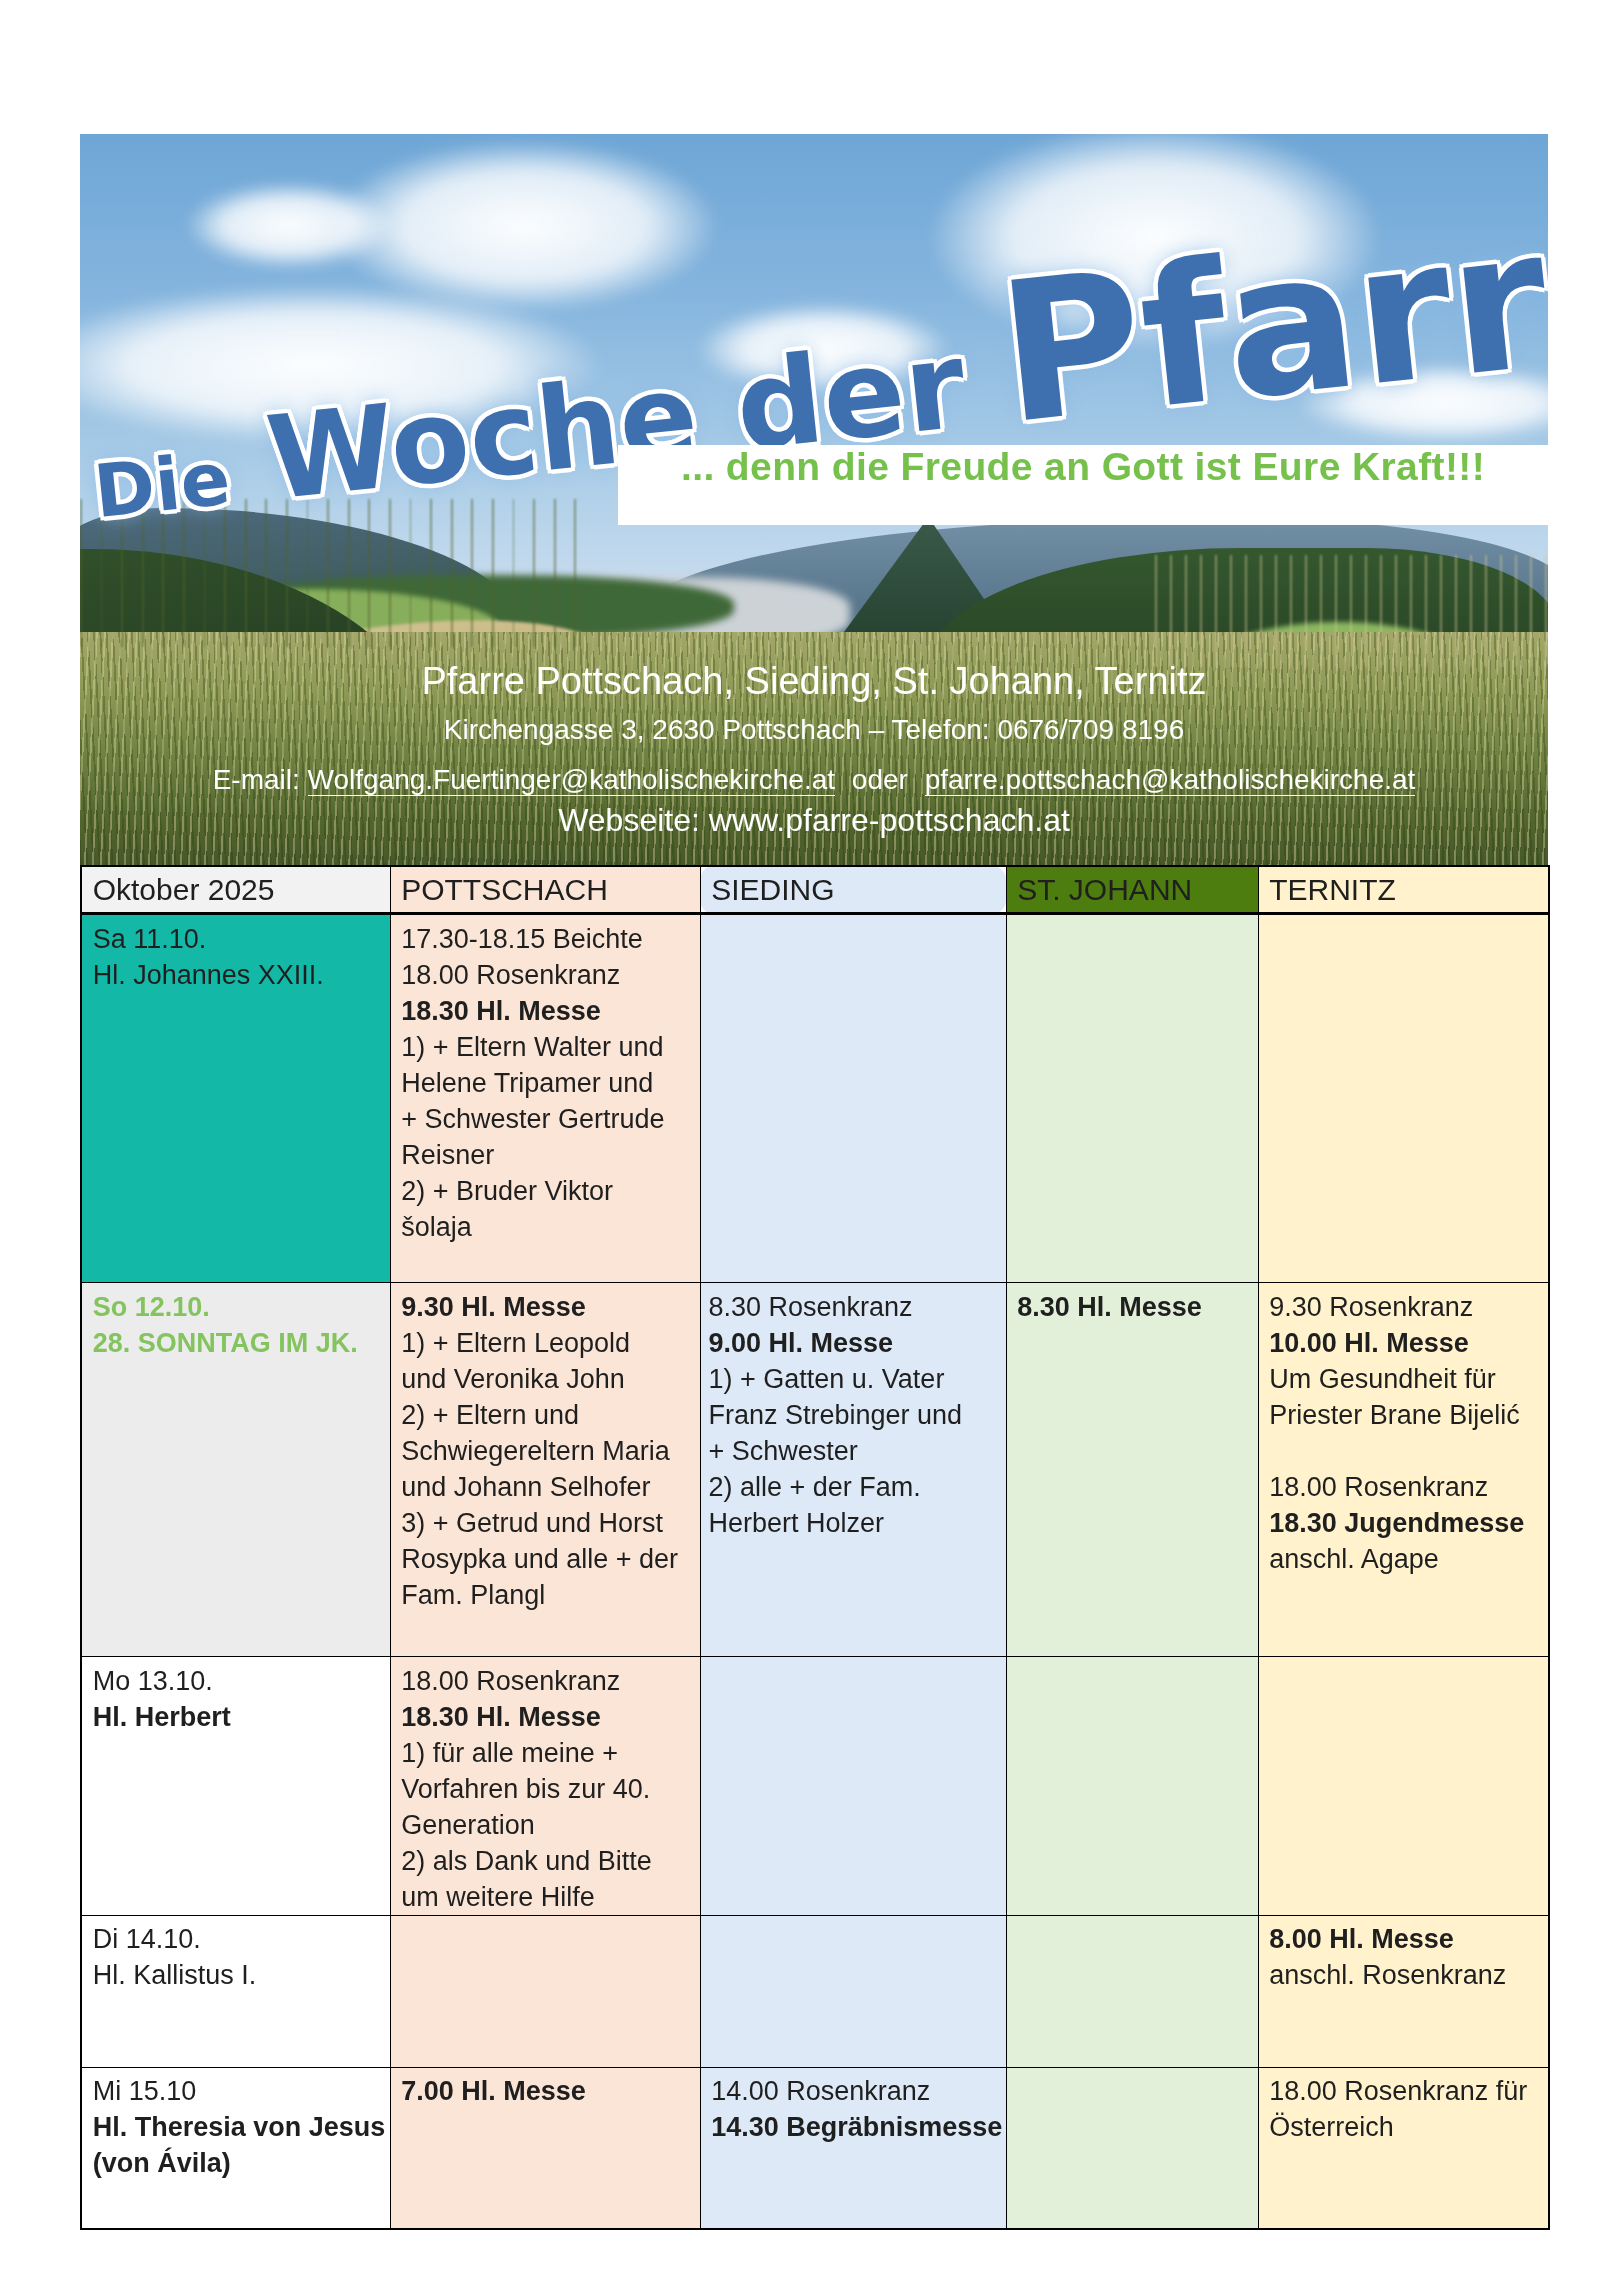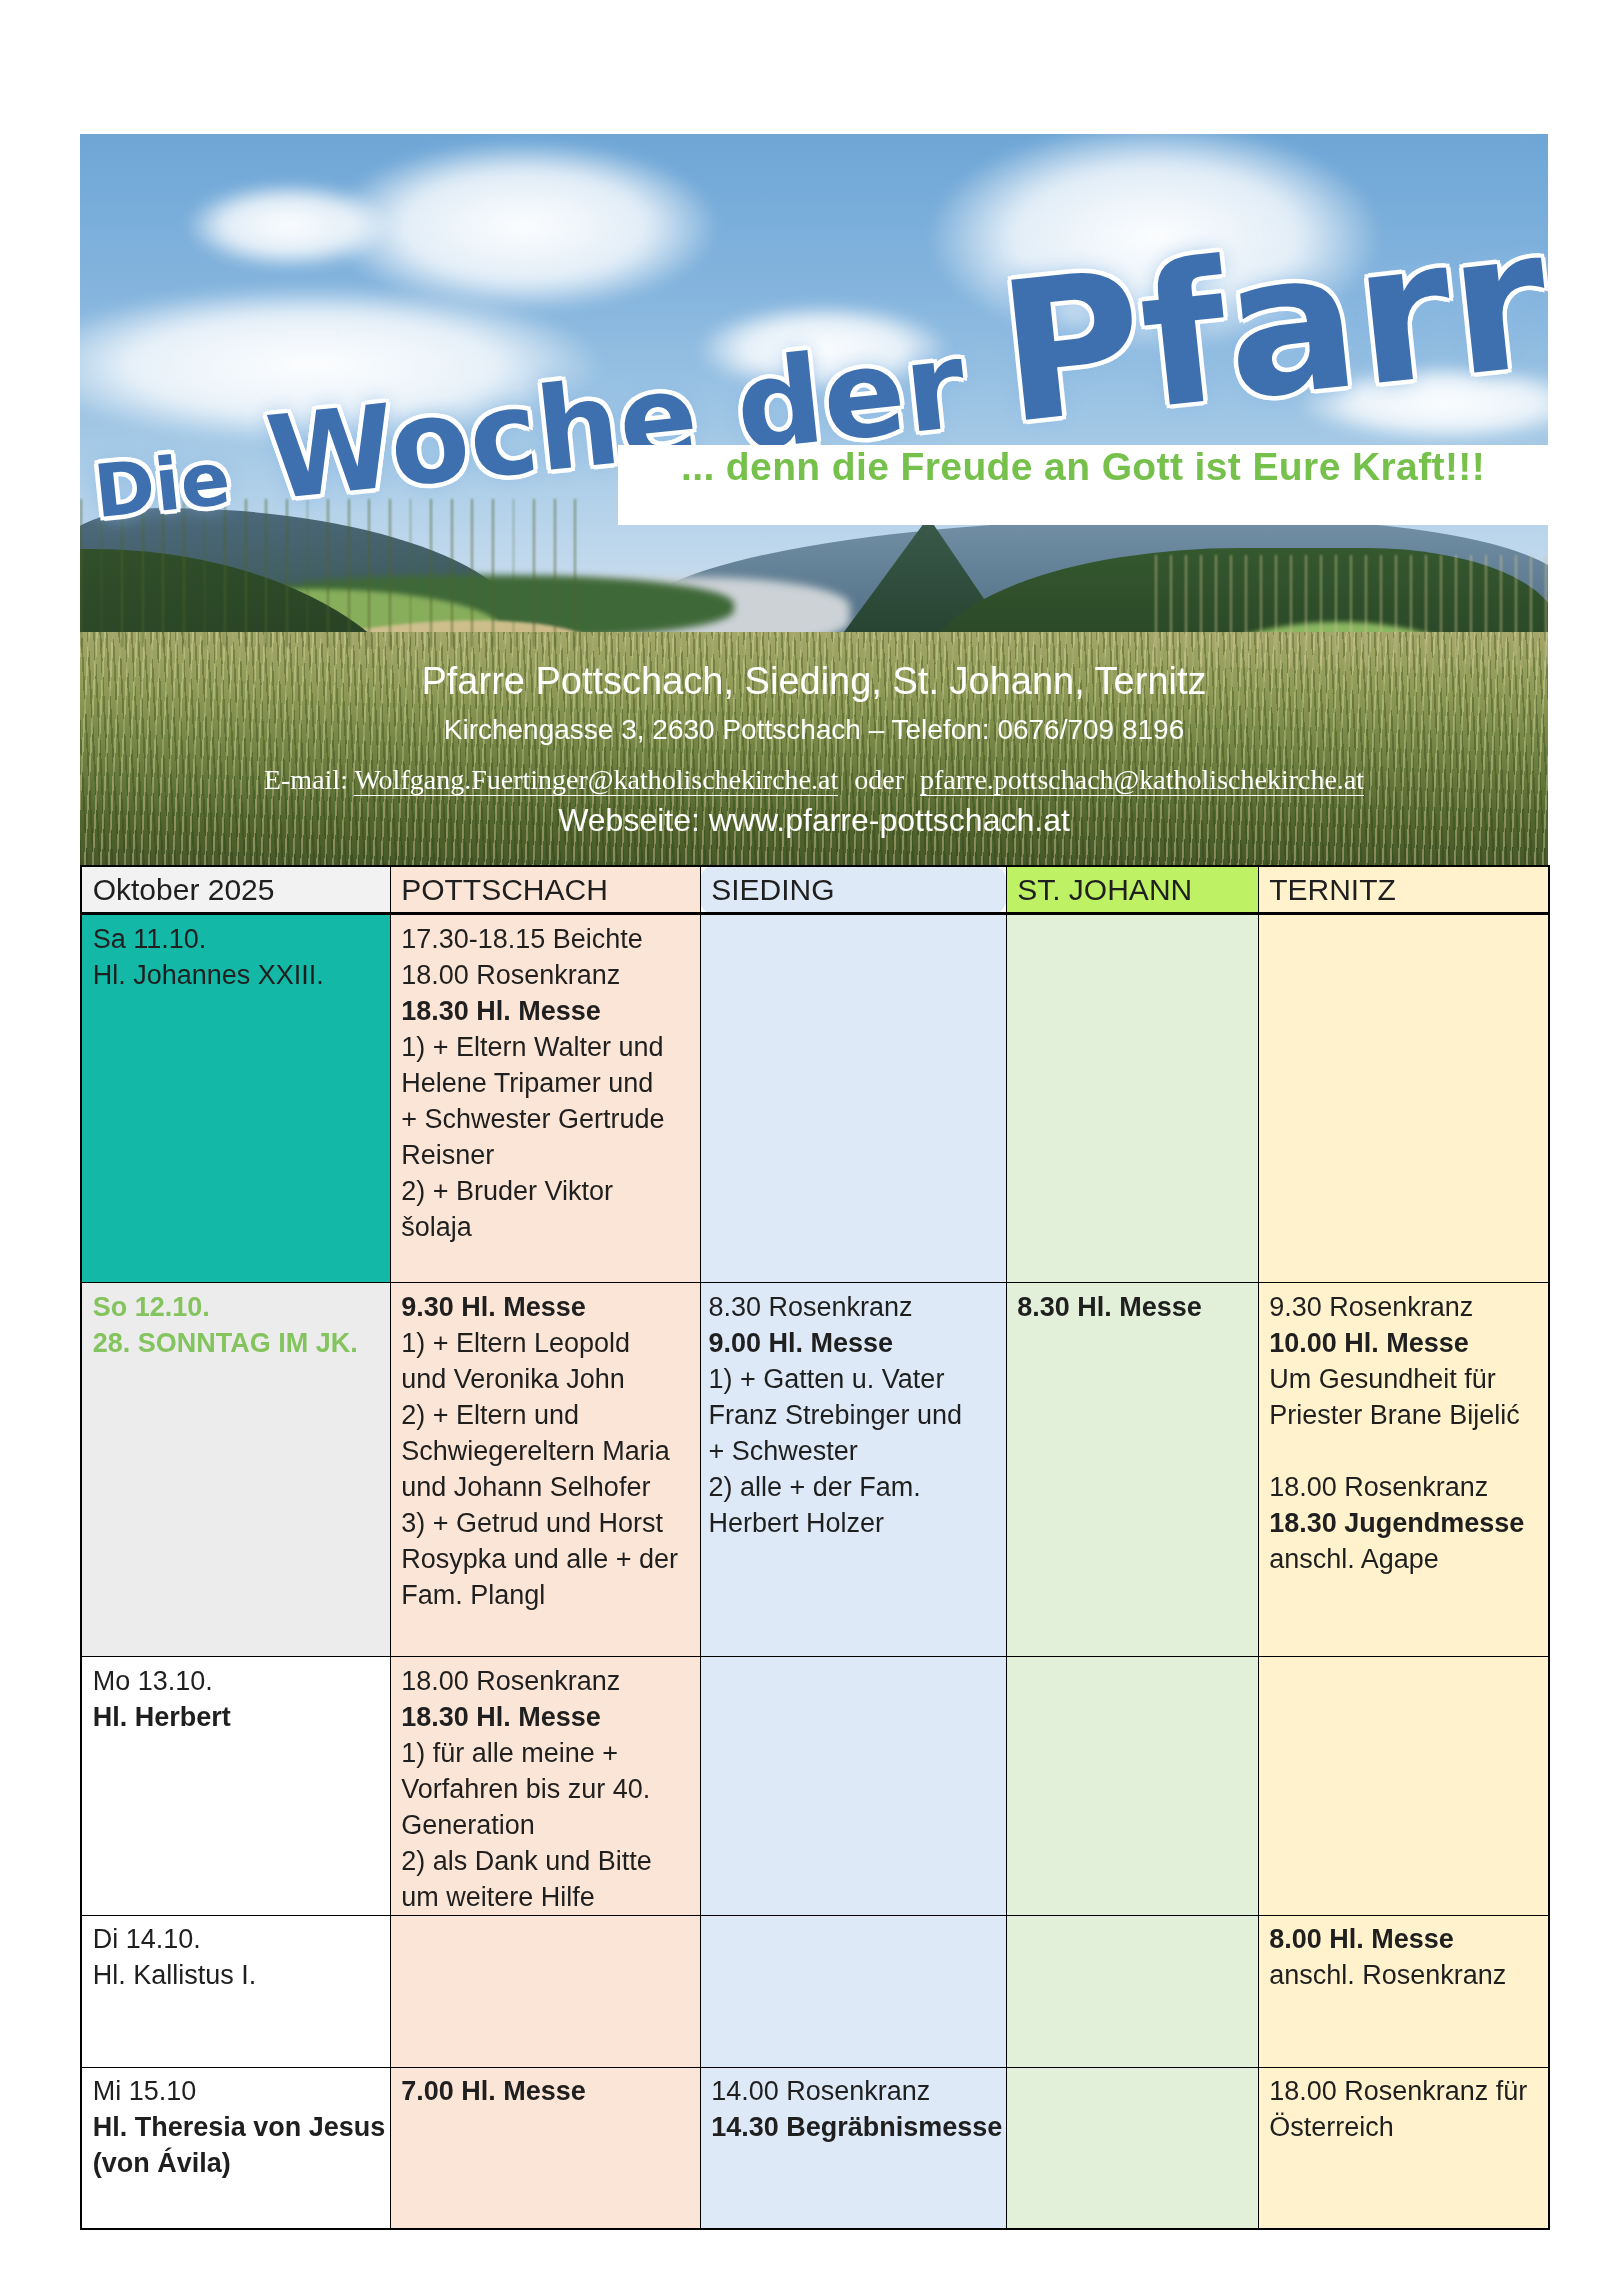--- a/index.html
+++ b/index.html
@@ -84,7 +84,7 @@
   .contact{position:absolute;left:0;top:522px;width:1468px;text-align:center;color:#ffffff;}
   .org{font-size:38px;line-height:50px;margin-bottom:3.6px;}
   .addr{font-size:28px;line-height:39px;margin-bottom:9px;}
-  .email-line{font-size:28px;line-height:43px;font-family:Liberation Serif, serif;}
+  .email-line{font-size:28px;line-height:43px;}
   .email-line .u{color:#fff;text-decoration:none;border-bottom:1.8px solid #ffffff;padding-bottom:0.9px;}
   .email-line .sep{margin:0 9px;}
   .web{font-size:32px;line-height:39px;}

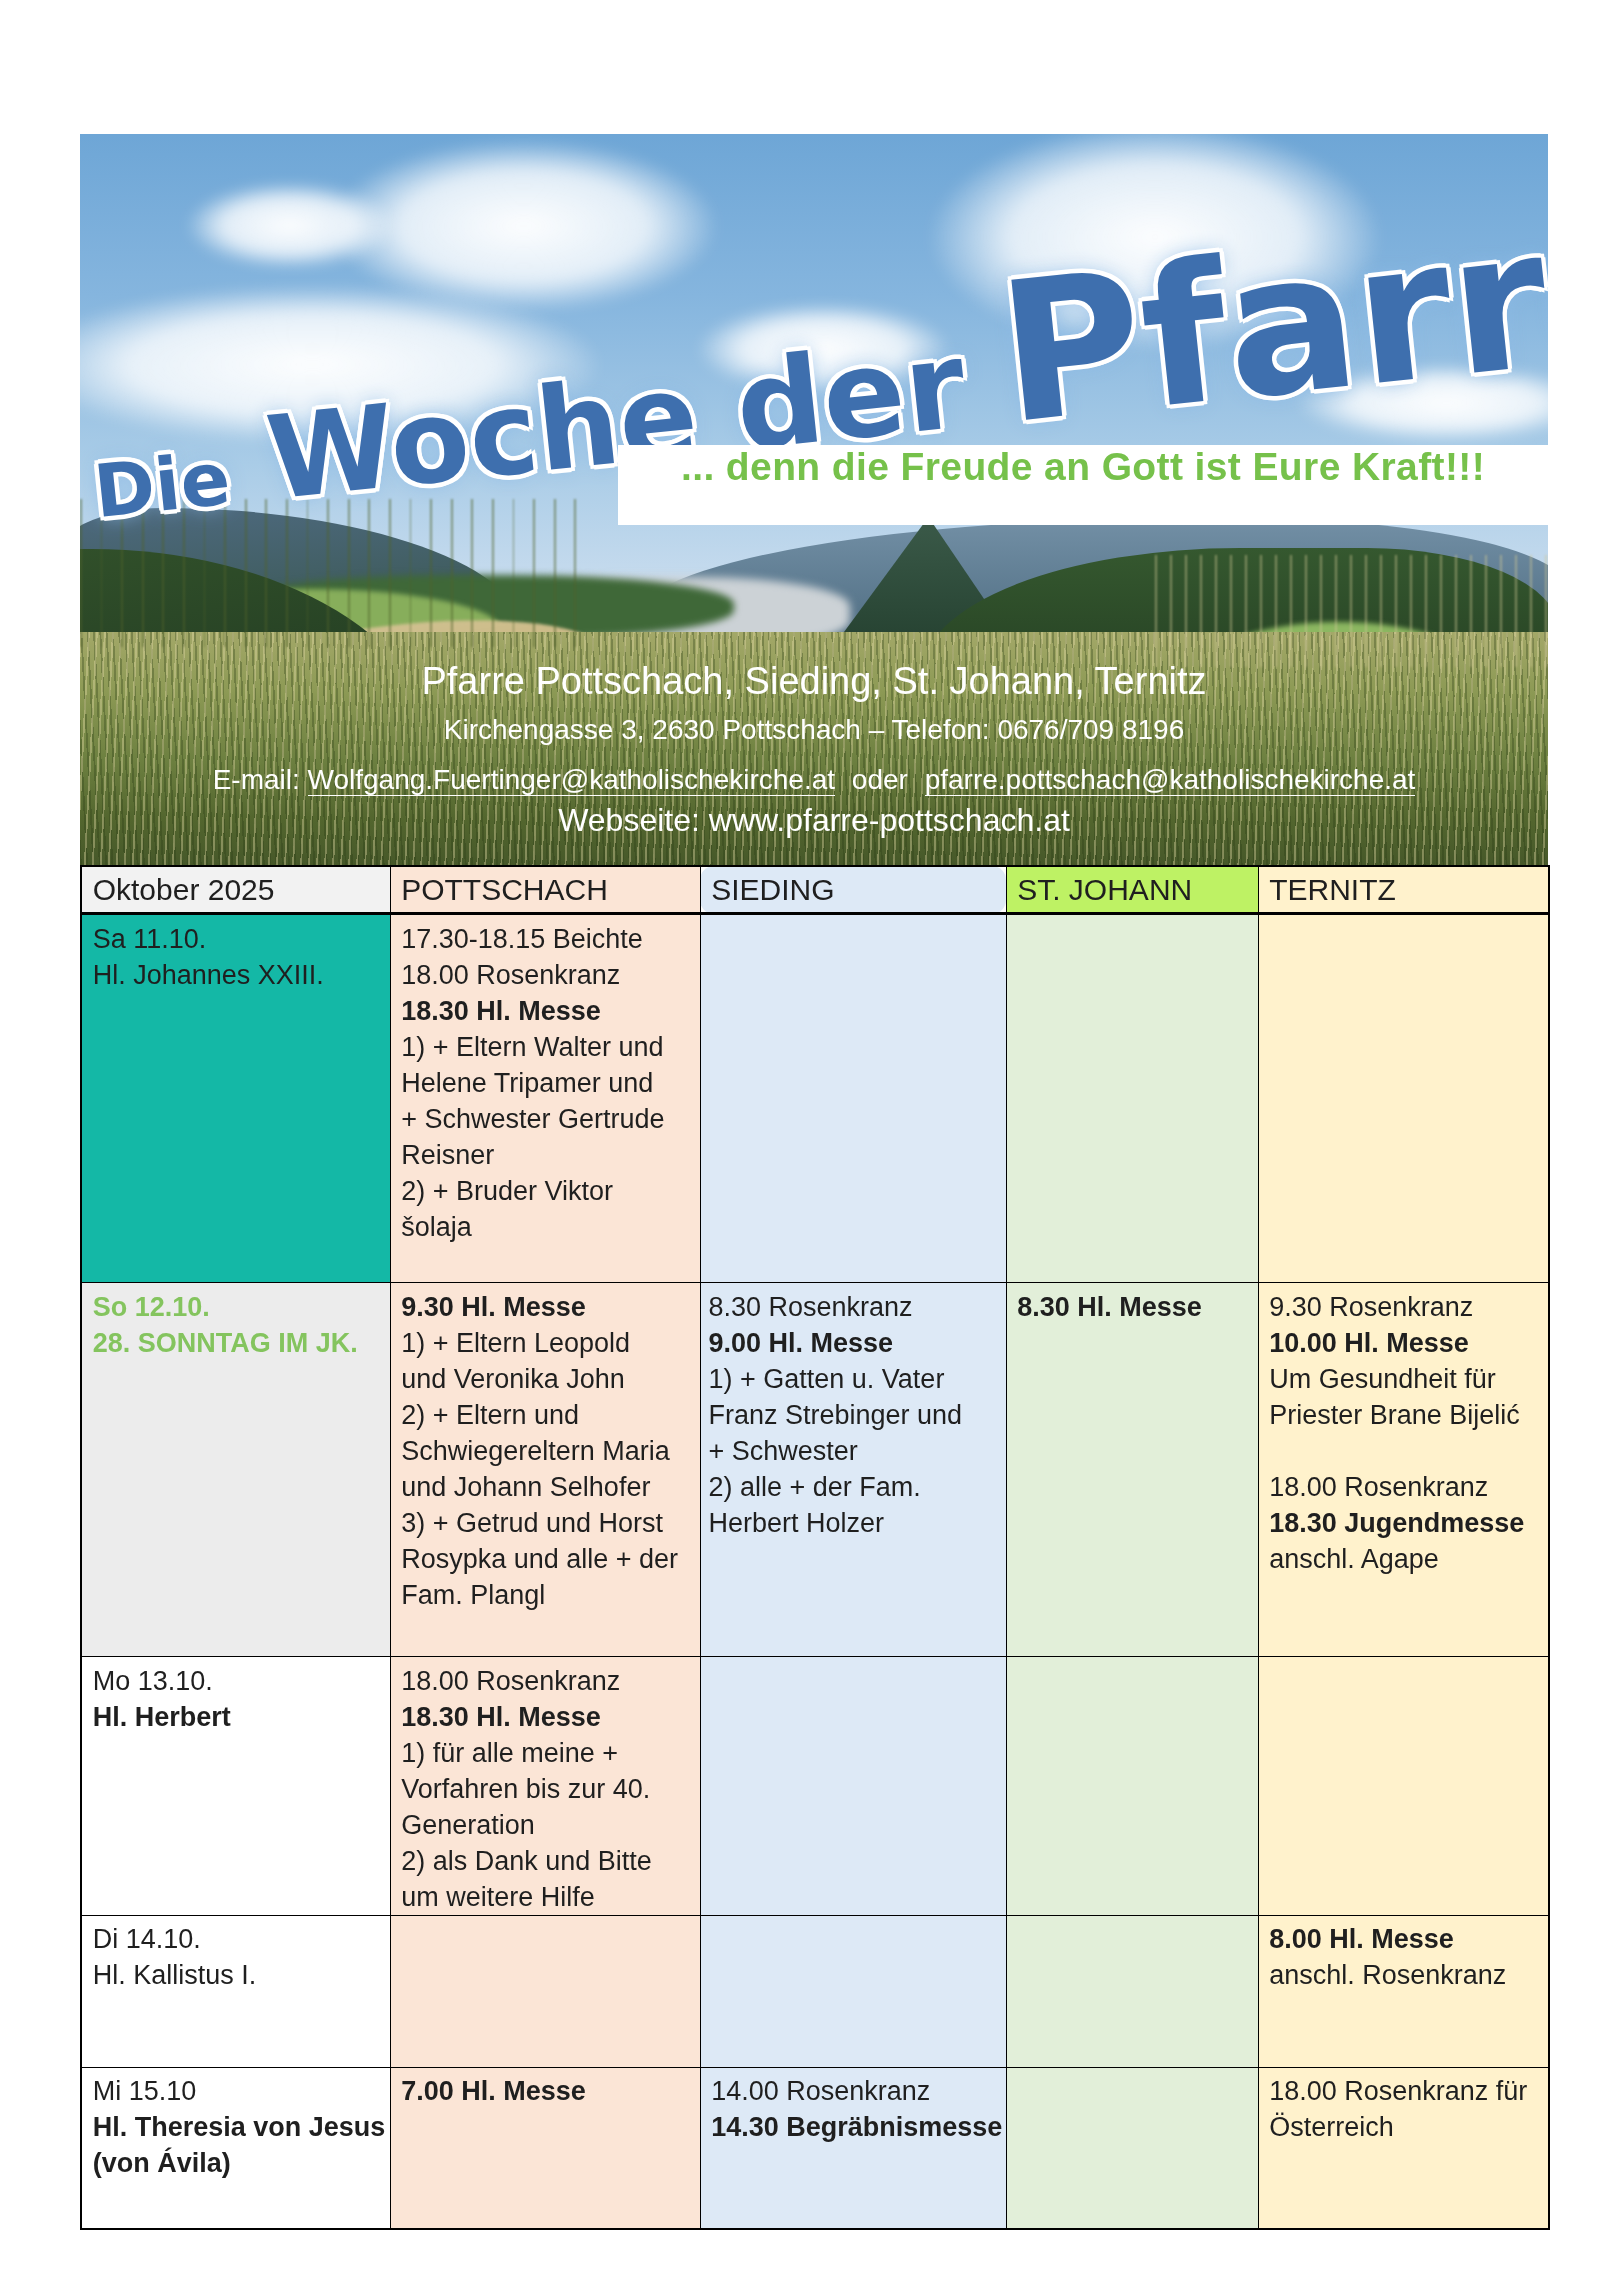--- a/index.html
+++ b/index.html
@@ -164,7 +164,7 @@
         <th style="background: rgb(242, 242, 242);">Oktober 2025</th>
         <th style="background: rgb(251, 229, 214);">POTTSCHACH</th>
         <th style="background: rgb(221, 233, 246); border-radius: 14px;">SIEDING</th>
-        <th style="background: #bef264;">ST. JOHANN</th>
+        <th style="background: #4d7c0f;">ST. JOHANN</th>
         <th style="background: rgb(255, 242, 204);">TERNITZ</th>
       </tr>
   </thead>

